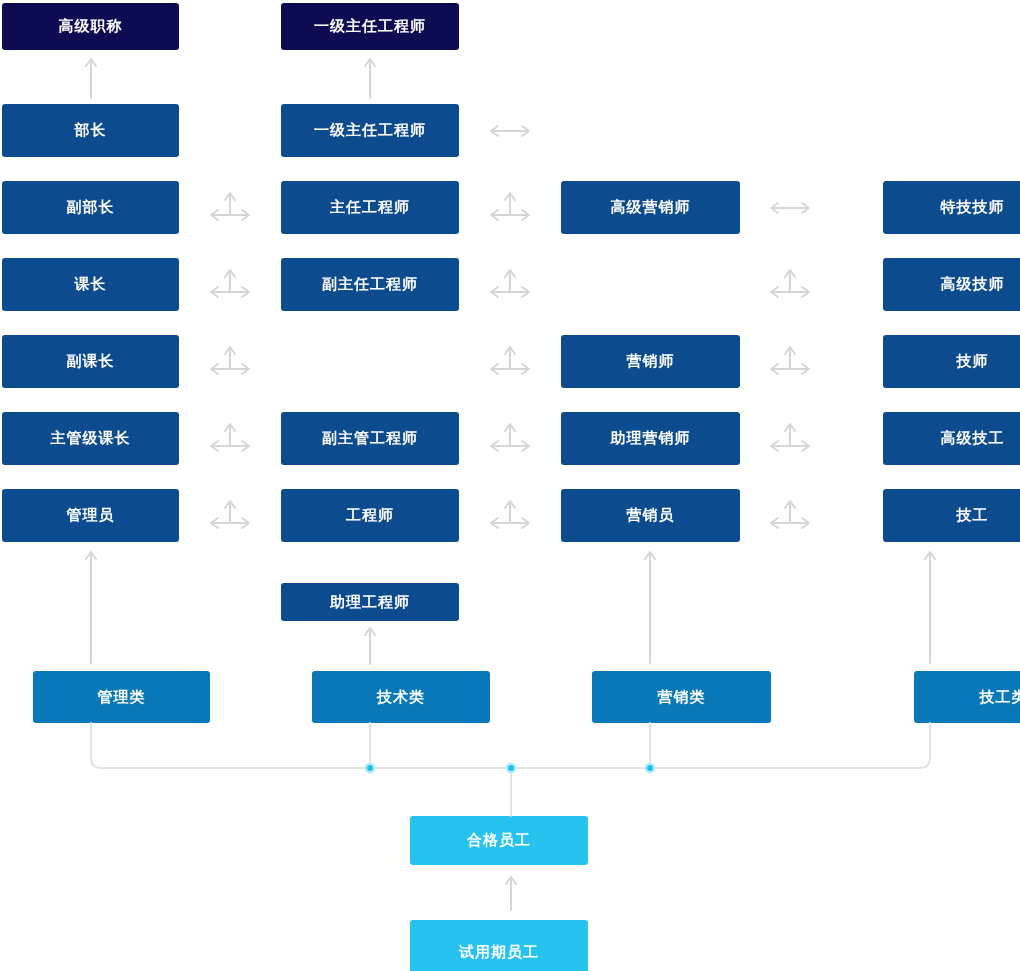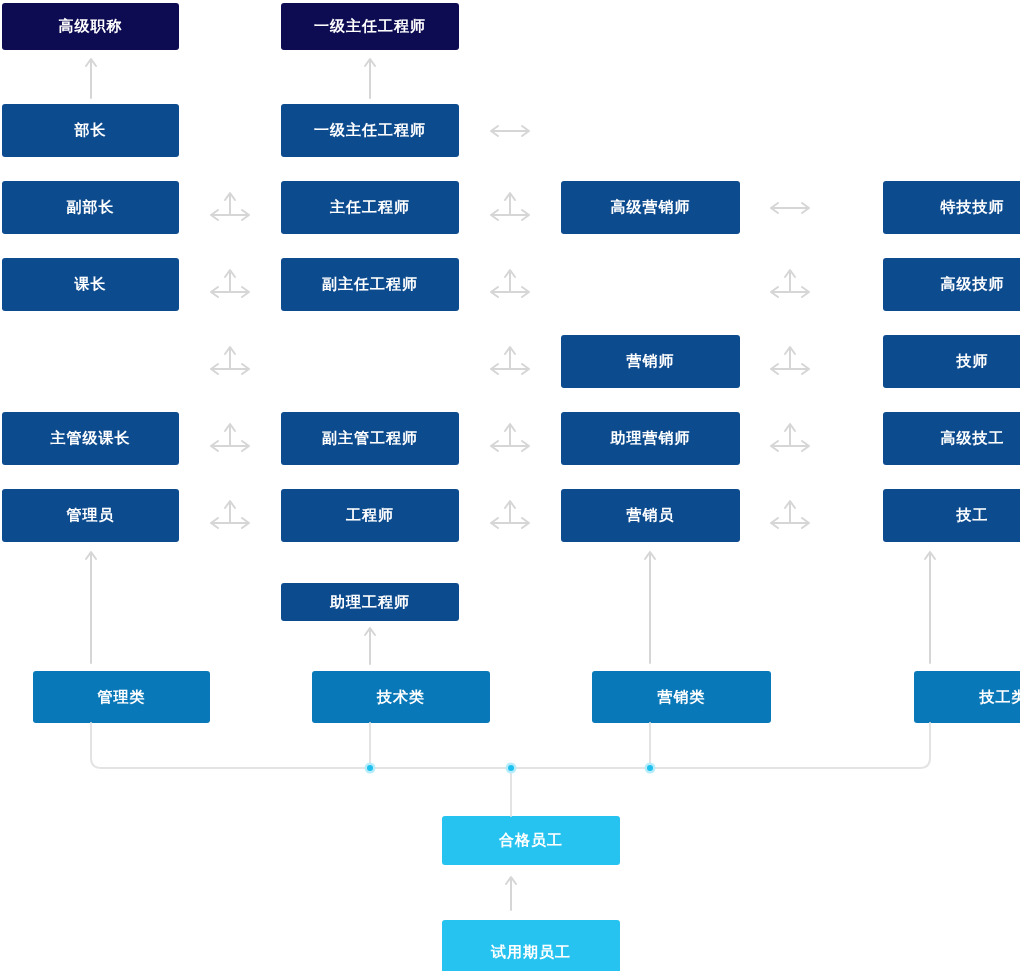--- a/index.html
+++ b/index.html
@@ -76,6 +76,9 @@
   <div class="box blue c1 r3">
       <span>课长</span>
     </div>
+  <div class="box blue c1 r4">
+      <span>副课长</span>
+    </div>
   <div class="box blue c1 r5">
       <span>主管级课长</span>
     </div>

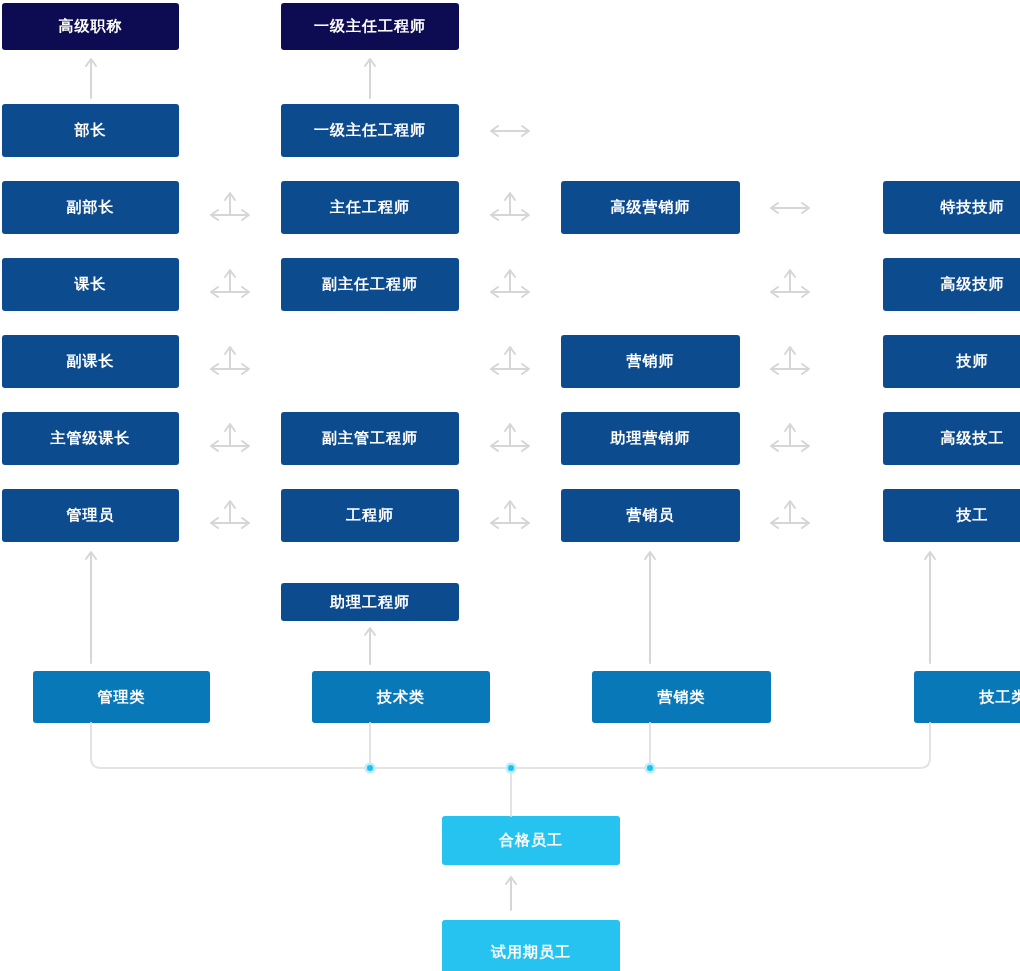--- a/index.html
+++ b/index.html
@@ -21,7 +21,7 @@
   .c2{left:281px;width:178px;}
   .c3{left:561px;width:179px;}
   .c4{left:883px;width:179px;}
-  .cmid{left:442px;width:178px;}
+  .cmid{left:410px;width:178px;}
   
   .r0{top:3px;height:47px;}
   .r1{top:104px;height:53px;}

